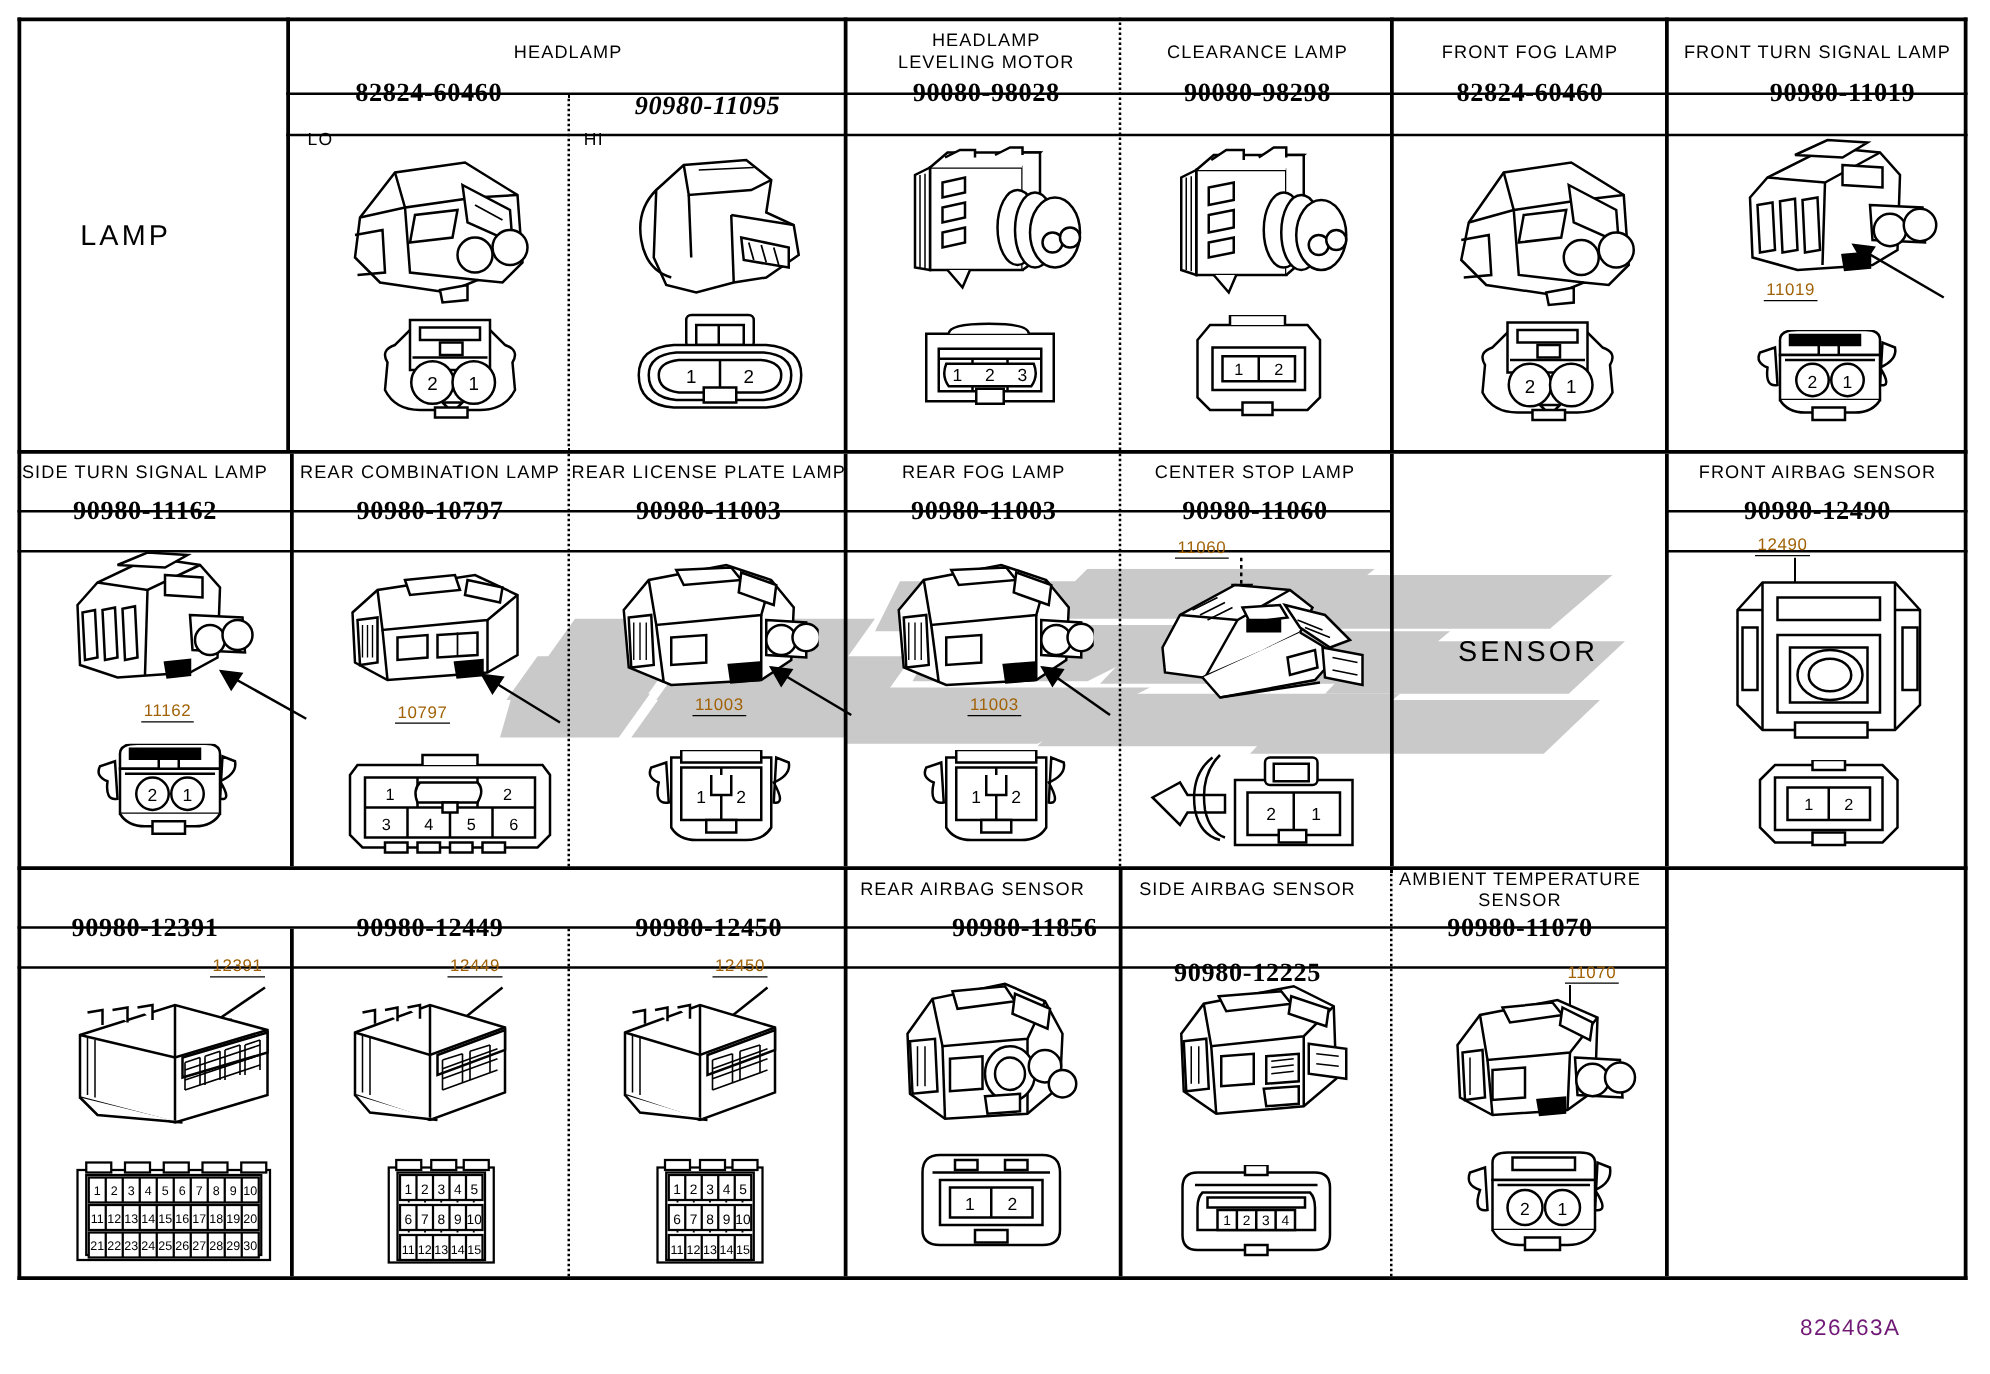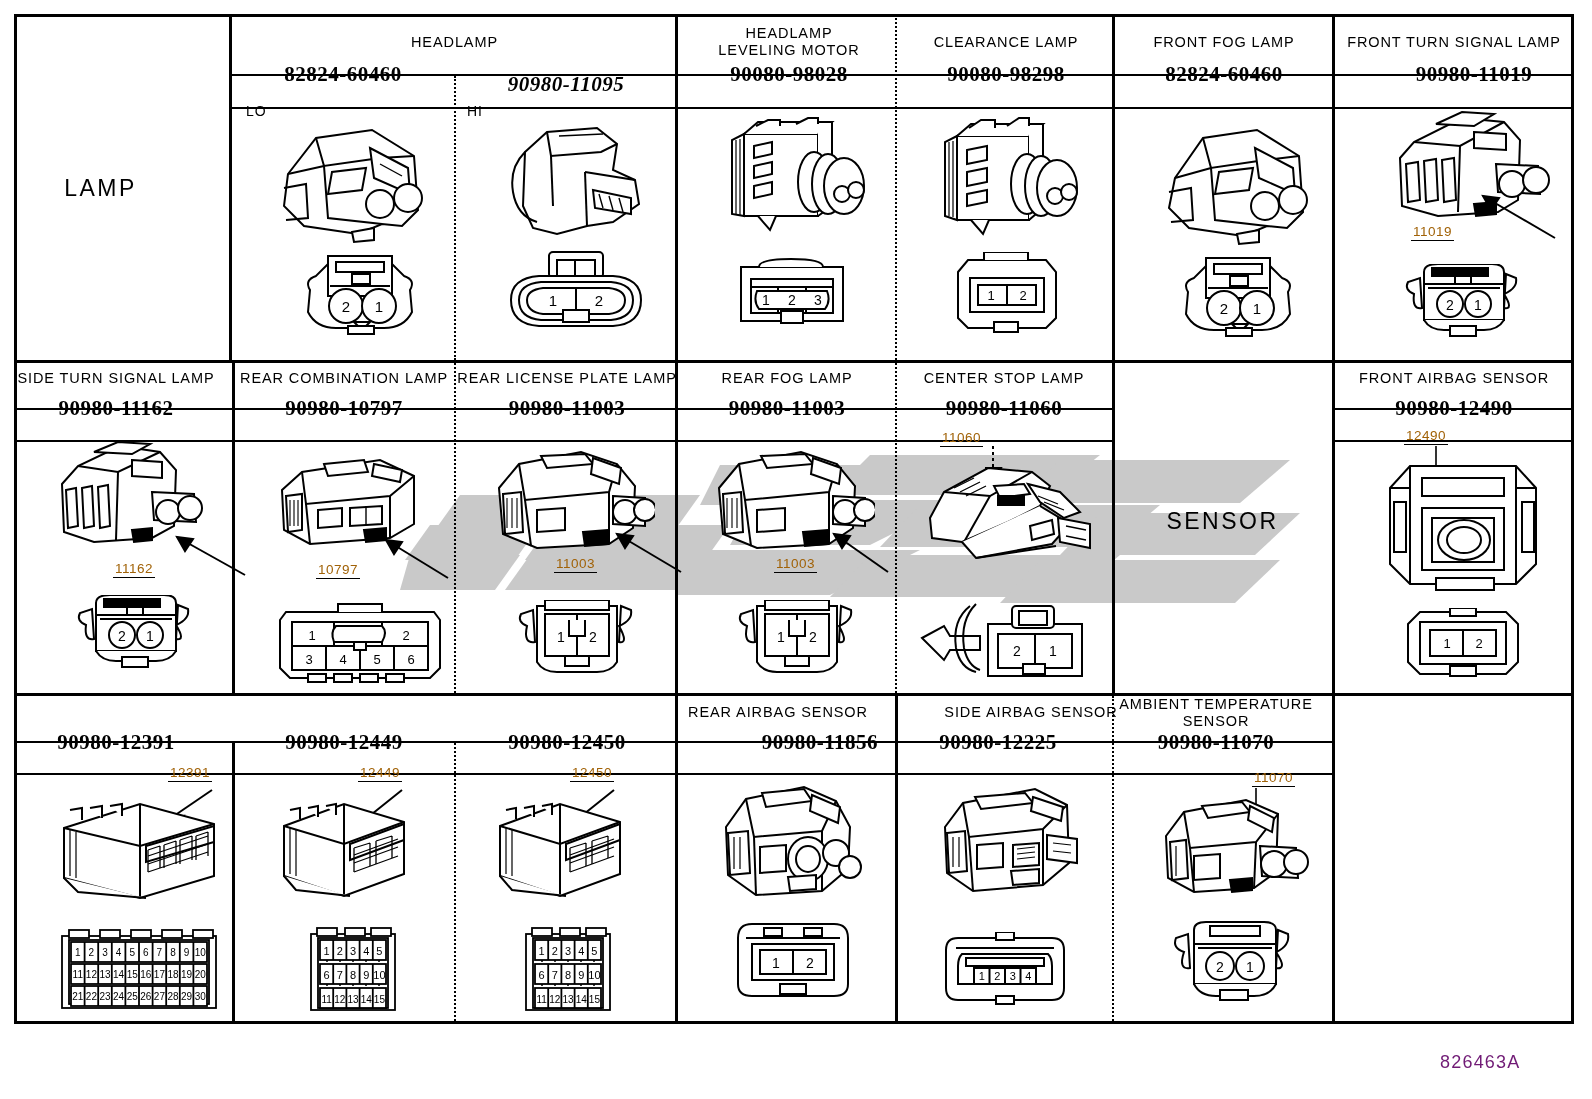--- a/index.html
+++ b/index.html
@@ -590,7 +590,7 @@
   </div>
 
   <div class="hdr-name" style="left:678px;top:704px;width:200px;">REAR AIRBAG SENSOR</div>
-  <div class="hdr-name" style="left:898px;top:704px;width:200px;margin-left:33px;">SIDE AIRBAG SENSOR</div>
+  <div class="hdr-name" style="left:898px;top:704px;width:200px;">SIDE AIRBAG SENSOR</div>
   <div class="hdr-name" style="left:1116px;top:696px;width:200px;">
     <span>AMBIENT TEMPERATURE</span><br>
     <span>SENSOR</span>

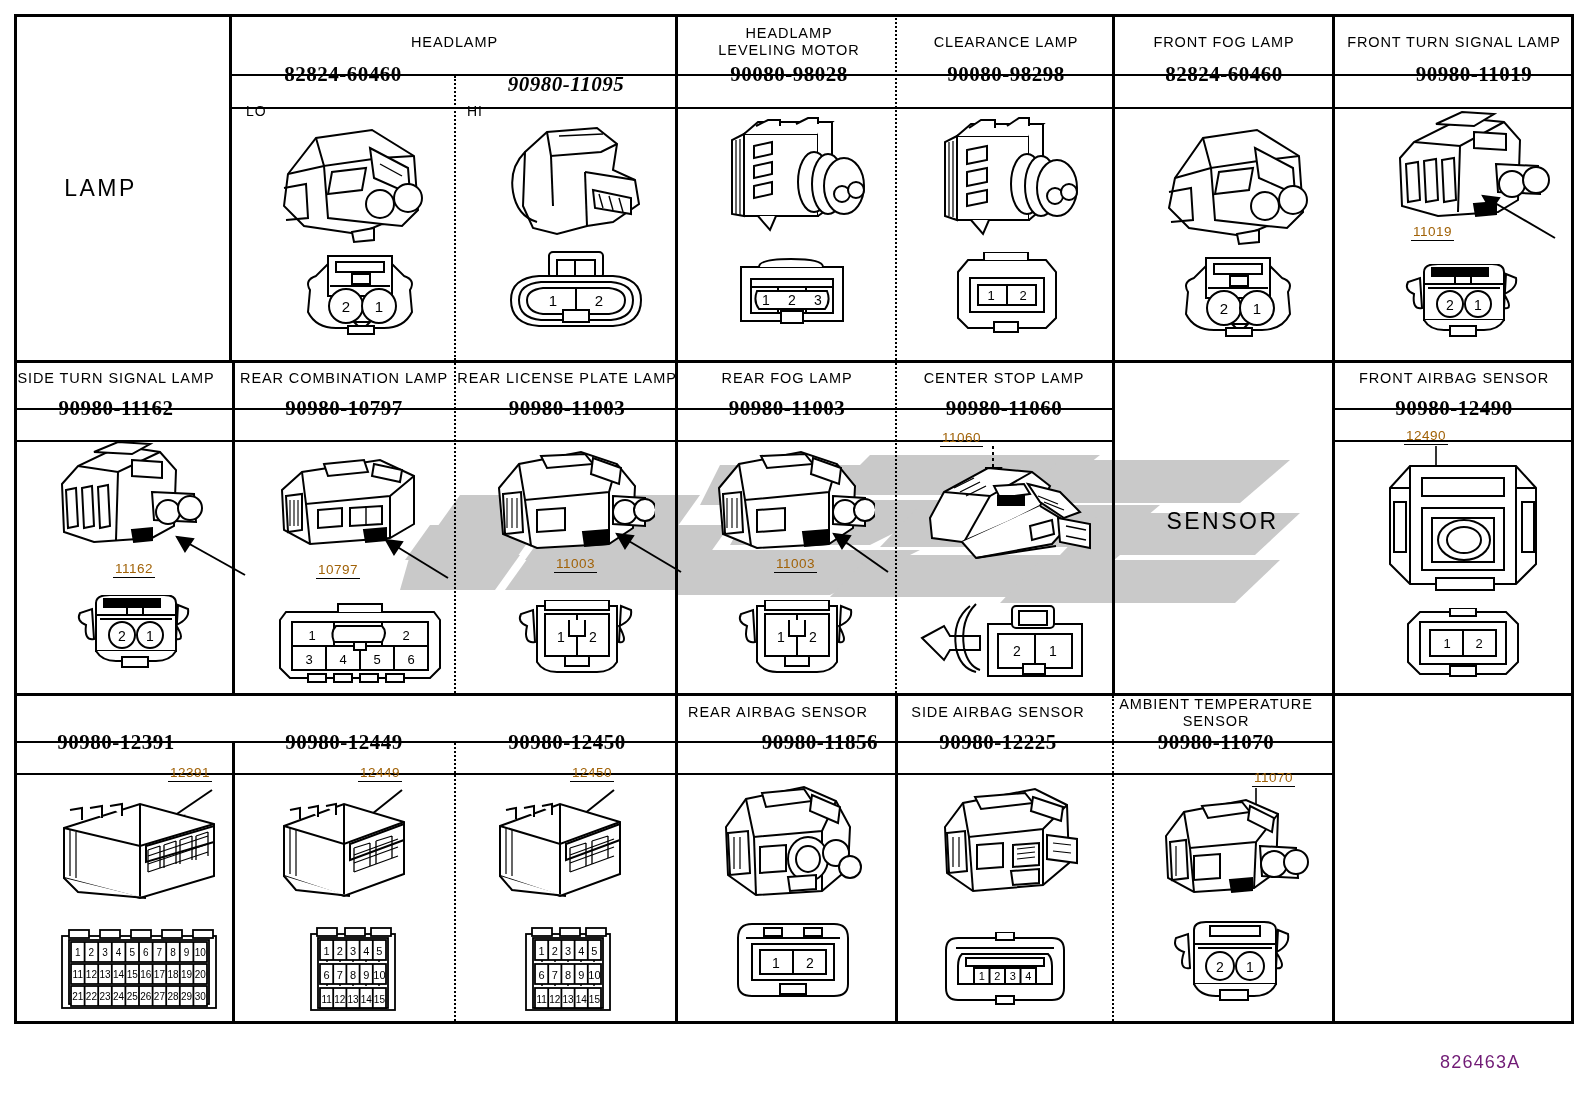--- a/index.html
+++ b/index.html
@@ -600,7 +600,7 @@
   <div class="hdr-part" style="left:234px;top:730px;width:220px;">90980-12449</div>
   <div class="hdr-part" style="left:456px;top:730px;width:222px;">90980-12450</div>
   <div class="hdr-part" style="left:678px;top:730px;width:200px;text-align:right;">90980-11856</div>
-  <div class="hdr-part" style="left:898px;top:730px;width:200px;">90980-12225</div>
+  <div class="hdr-part" style="left:898px;top:766px;width:200px;">90980-12225</div>
   <div class="hdr-part" style="left:1116px;top:730px;width:200px;">90980-11070</div>
 
   <div class="callout" style="left:168px;top:765px;">12391</div>

